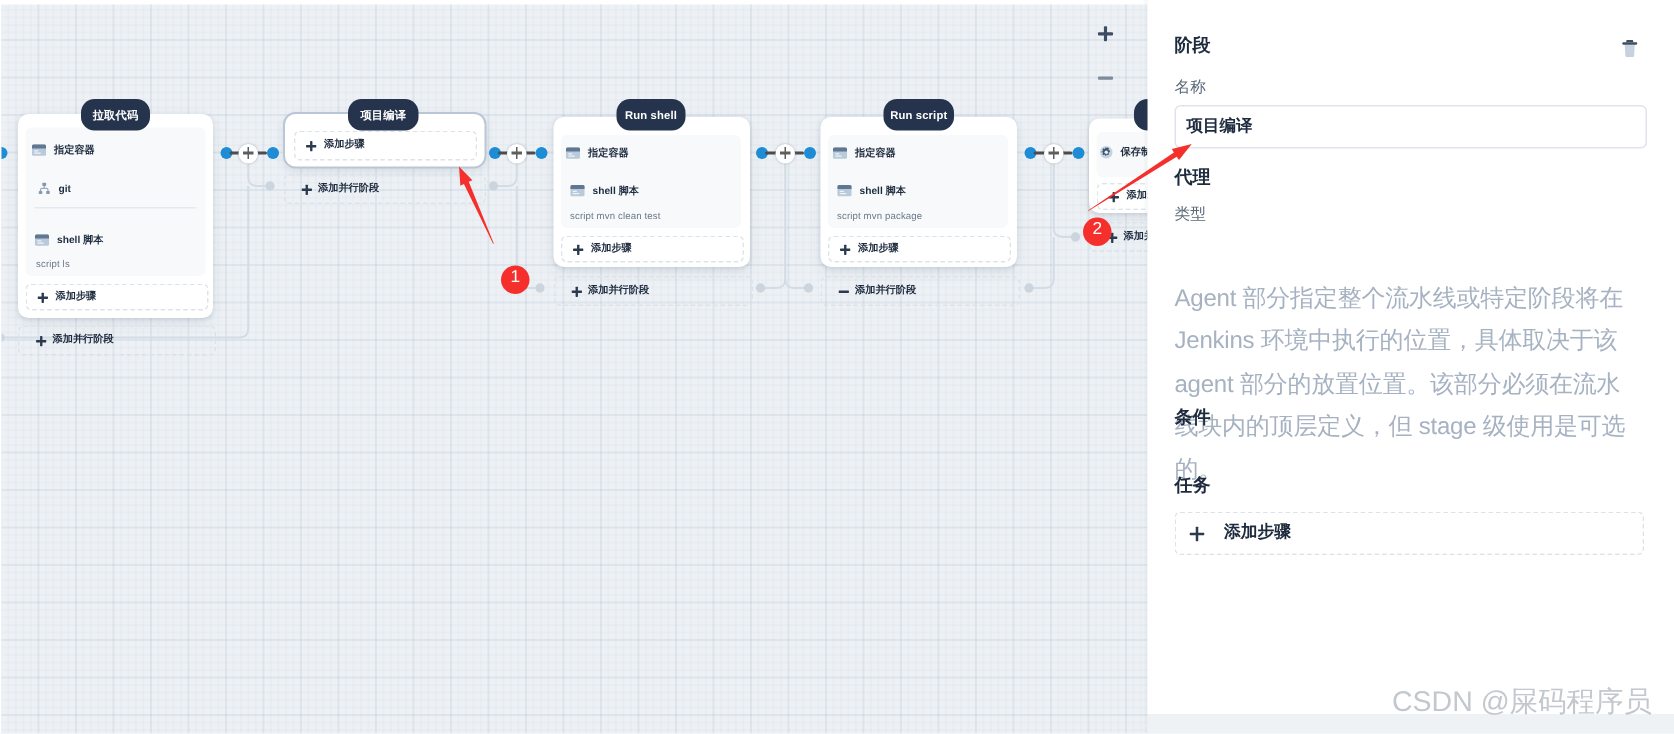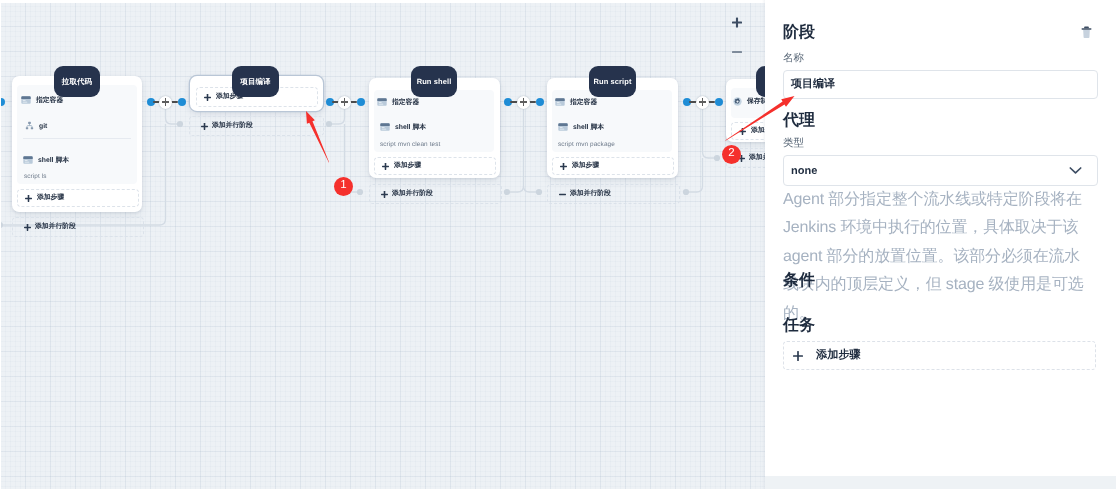--- a/index.html
+++ b/index.html
@@ -65,7 +65,7 @@
   .panel{position:absolute;left:765px;top:0;width:351px;height:476px;background:#fff;}
   .panel-shadow{position:absolute;left:762px;top:0;width:4px;height:489px;
       background:linear-gradient(to right, rgba(90,110,140,.0), rgba(90,110,140,.10));}
-  .ptitle{position:absolute;font-size:16px;font-weight:700;color:#1e2b3e;}
+  .ptitle{position:absolute;font-size:12px;font-weight:700;color:#1e2b3e;}
   .plabel{position:absolute;font-size:10.5px;color:#5a6878;}
   .pfield{position:absolute;border:1px solid #dfe4ea;border-radius:4px;background:#fff;
           display:flex;align-items:center;}

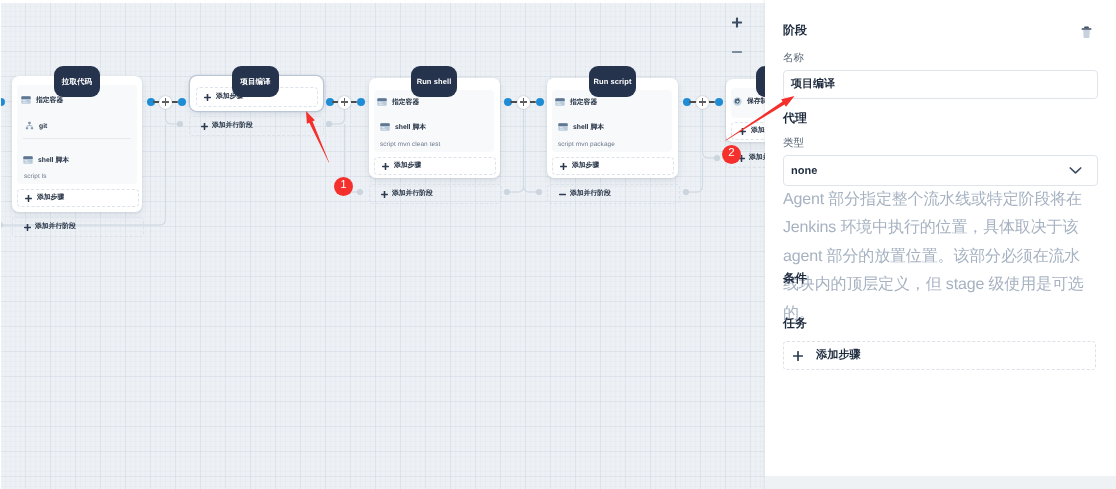--- a/index.html
+++ b/index.html
@@ -30,7 +30,7 @@
         box-shadow:0 1px 3px rgba(40,60,90,.13),0 3px 10px rgba(40,60,90,.07);}
   .card.sel{box-shadow:0 0 0 1.3px #b9c6d6,0 2px 7px rgba(40,60,90,.14);}
   .badge{position:absolute;background:#26334d;color:#fff;border-radius:9px;
-         height:31px;line-height:17px;font-size:7.5px;font-weight:700;
+         height:21px;line-height:17px;font-size:7.5px;font-weight:700;
          text-align:center;letter-spacing:.1px;white-space:nowrap;z-index:4;
          display:flex;align-items:center;justify-content:center;}
   .inner{position:absolute;background:#f7f9fb;border-radius:4px;}

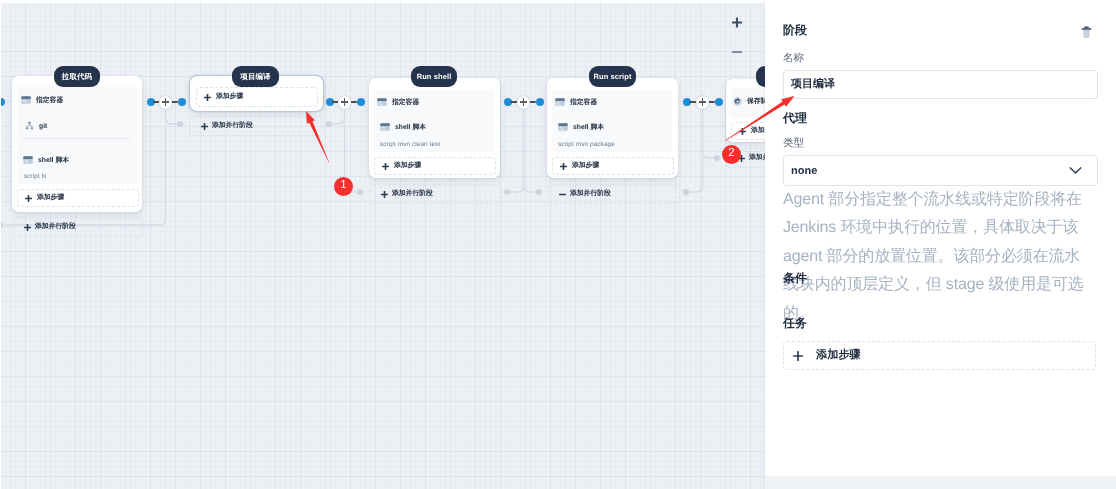--- a/index.html
+++ b/index.html
@@ -402,14 +402,6 @@
     </div>
     <div class="ptitle" style="left:18px;top:110px;">代理</div>
     <div class="plabel" style="left:18px;top:137px;">类型</div>
-    <div class="pfield" style="left:18px;top:155px;width:313px;height:29px;">
-      <span class="v">none</span>
-      <span style="position:absolute;right:15px;top:6px;">
-        <svg width="13" height="9" viewBox="0 0 14 9" fill="none" stroke="#3d4d63" stroke-width="1.8" stroke-linecap="round" stroke-linejoin="round">
-            <path d="M1.4 1.8L7 7.1l5.6-5.3"></path>
-          </svg>
-      </span>
-    </div>
     <div class="phelp" style="left:18px;top:186px;width:308px;">Agent 部分指定整个流水线或特定阶段将在 Jenkins 环境中执行的位置，具体取决于该 agent 部分的放置位置。该部分必须在流水线块内的顶层定义，但 stage 级使用是可选的。</div>
     <div class="ptitle" style="left:18px;top:250px;margin-top:20px;">条件</div>
     <div class="ptitle" style="left:18px;top:315px;">任务</div>

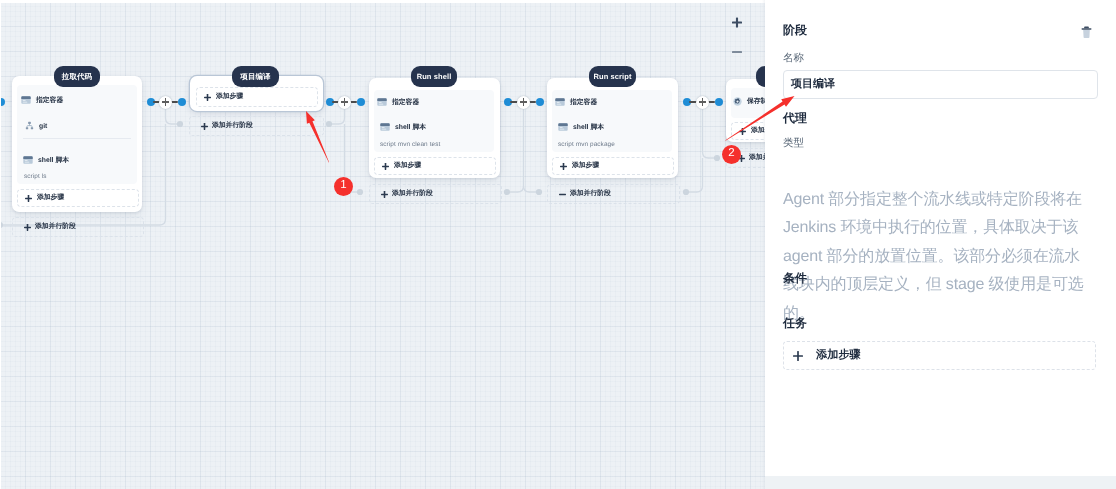--- a/index.html
+++ b/index.html
@@ -427,6 +427,7 @@
   </svg>
   <div class="marker" style="left:334px;top:177px;width:19px;height:19px;">1</div>
   <div class="marker" style="left:722px;top:145px;width:19px;height:19px;">2</div>
+  <div class="wmark" style="left:928px;top:455px;">CSDN @屎码程序员</div>
 </div>
 
 </body></html>

